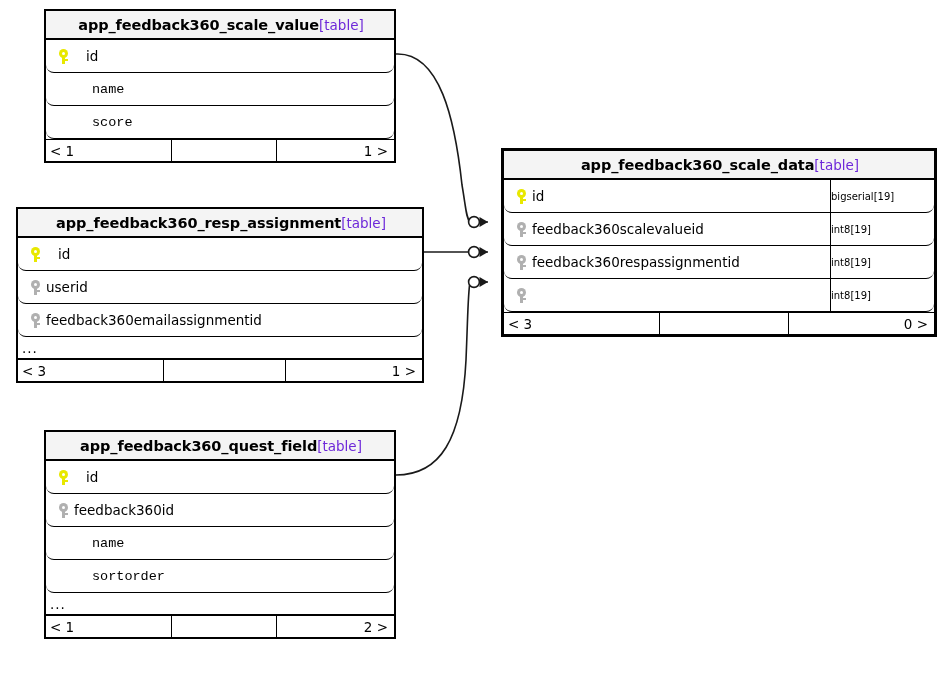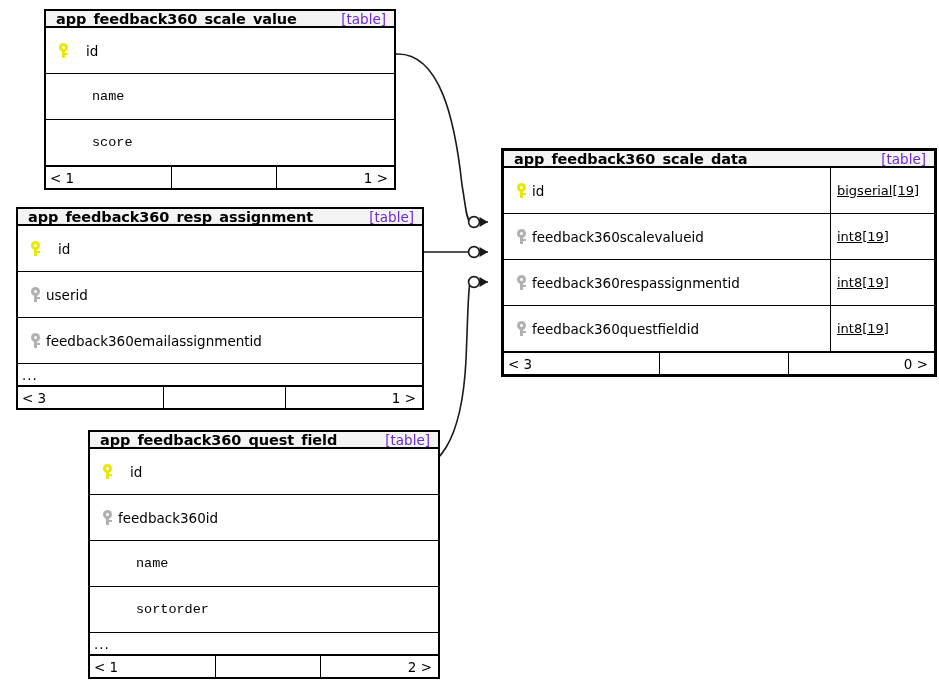--- a/index.html
+++ b/index.html
@@ -48,11 +48,11 @@
   .tbl-header {
     display: flex;
     align-items: center;
-    justify-content: space-between;
+    justify-content: center;
     background: #f4f4f4;
     border-bottom: 2px solid #000000;
     box-sizing: border-box;
-    height: 17px;
+    height: 29px;
     padding: 0 8px 0 10px;
   }
   .tbl-title {

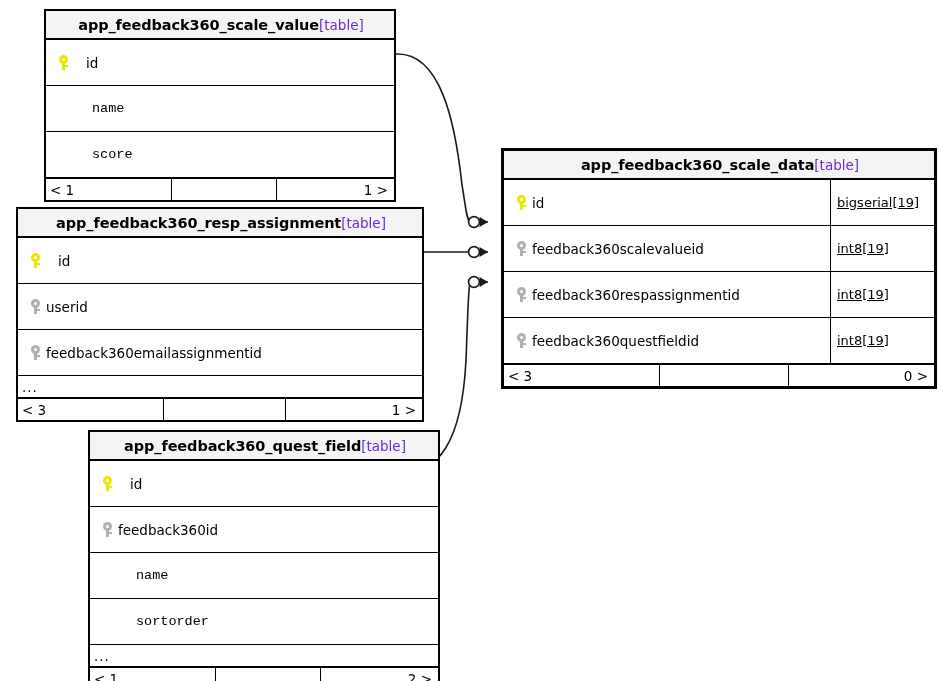--- a/index.html
+++ b/index.html
@@ -70,10 +70,11 @@
   .tbl-row {
     display: flex;
     align-items: center;
-    height: 46px;
+    height: 33px;
     border-bottom: 1.5px solid #000000;
     box-sizing: border-box;
     background: #ffffff;
+    border-radius: 8px;
   }
   .tbl-row:last-of-type {
     border-bottom: none;

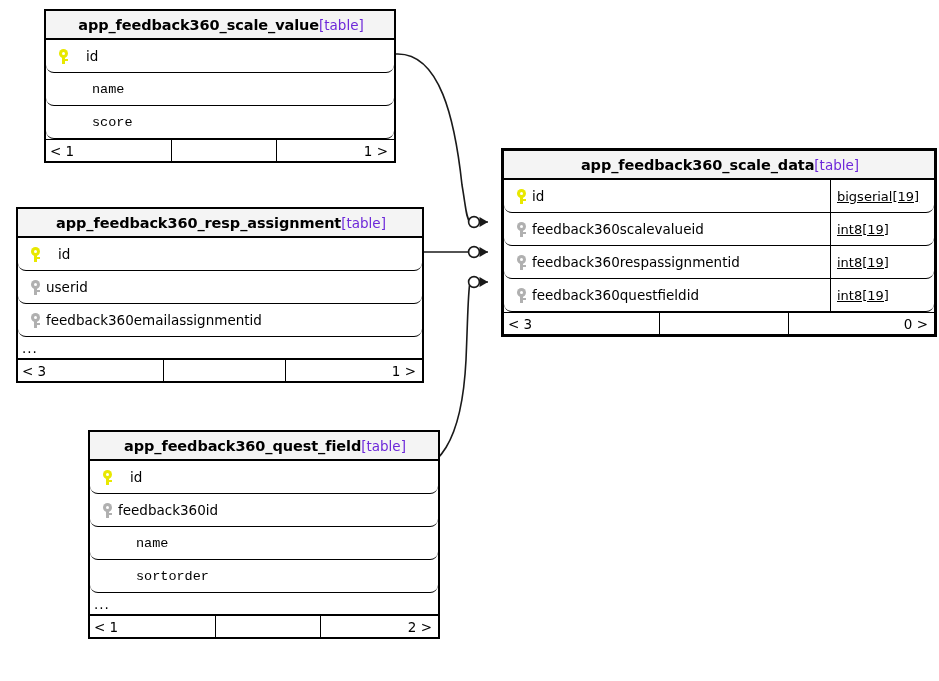--- a/index.html
+++ b/index.html
@@ -94,12 +94,11 @@
     height: 100%;
     display: flex;
     align-items: center;
-    padding-left: 6px;
+    padding-left: 0;
     border-left: 1.5px solid #000000;
     box-sizing: border-box;
-    font-size: 13px;
+    font-size: 10px;
     white-space: nowrap;
-    text-decoration: underline;
   }
 
   .key-slot {

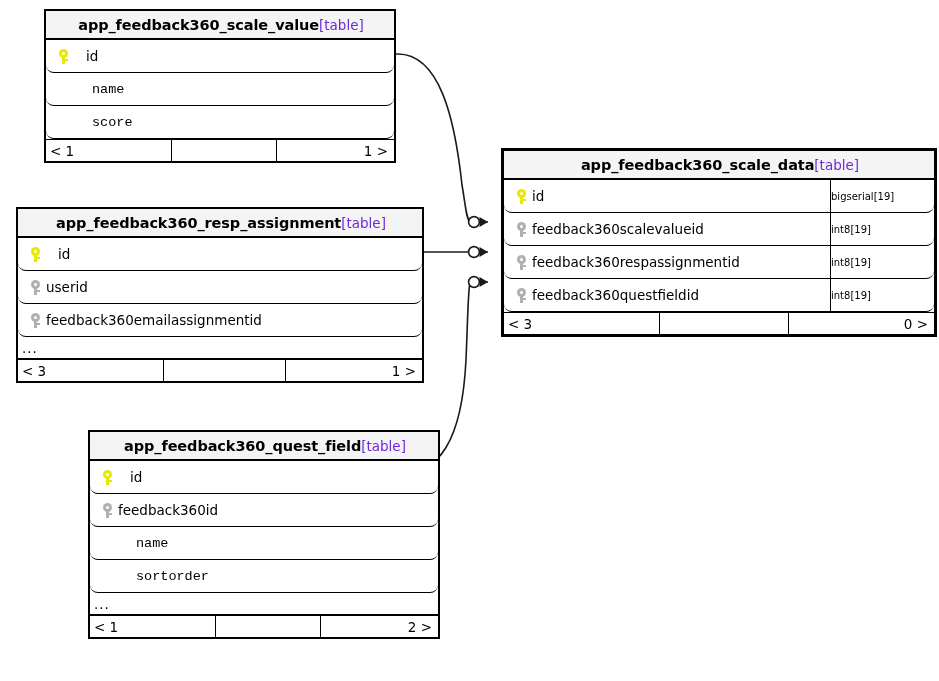--- a/index.html
+++ b/index.html
@@ -465,7 +465,6 @@
               <i class="tooth"></i>
             </span>
         </span>
-        <span class="col-label">feedback360questfieldid</span>
       </span>
       <span class="cell-type" style="width:104px;">int8[19]</span>
     </div>

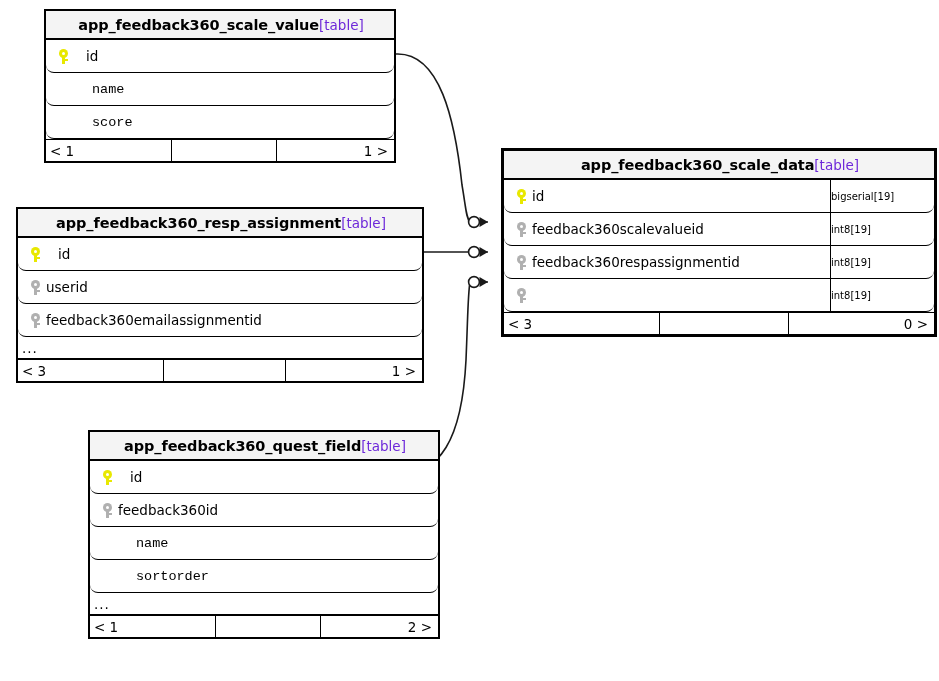--- a/index.html
+++ b/index.html
@@ -347,7 +347,7 @@
     </div>
   </div>
 
-  <div class="table-box" style="left:44px; top:430px; width:352px;margin-left:44px;">
+  <div class="table-box" style="left:44px; top:430px; width:352px;">
     <div class="tbl-header">
       <span class="tbl-title">app_feedback360_quest_field</span>
       <span class="tbl-kind">[table]</span>

